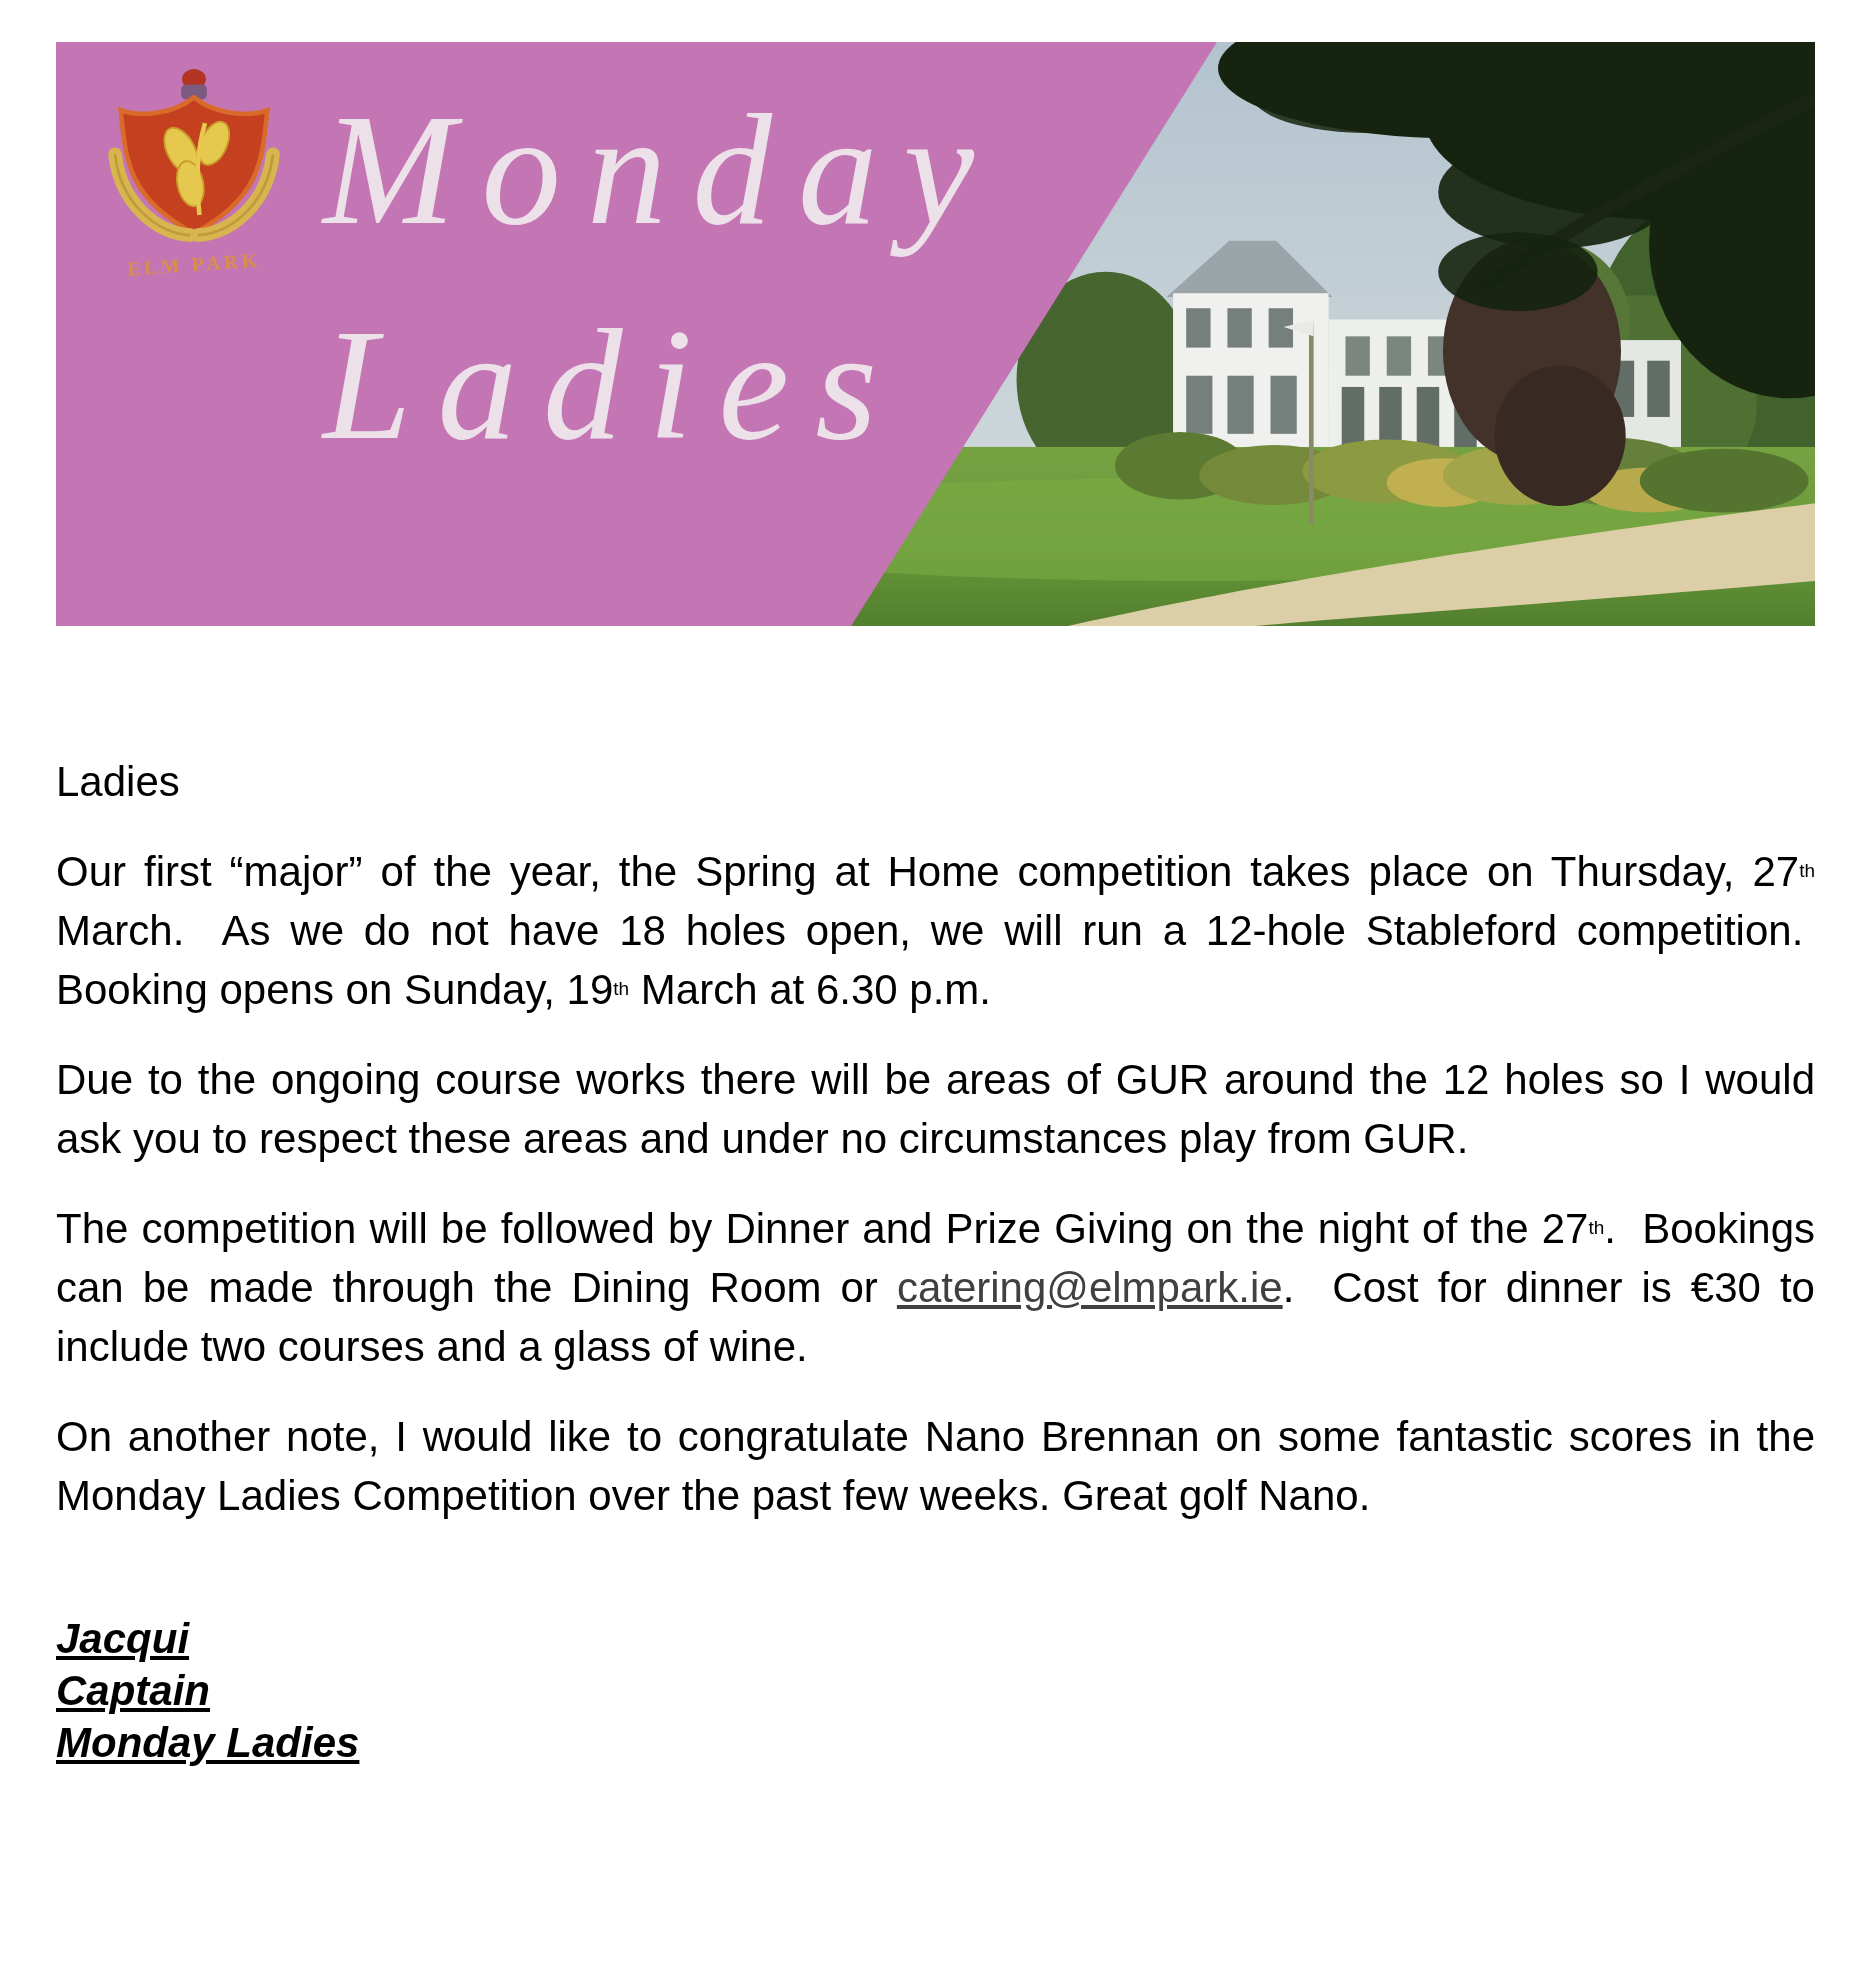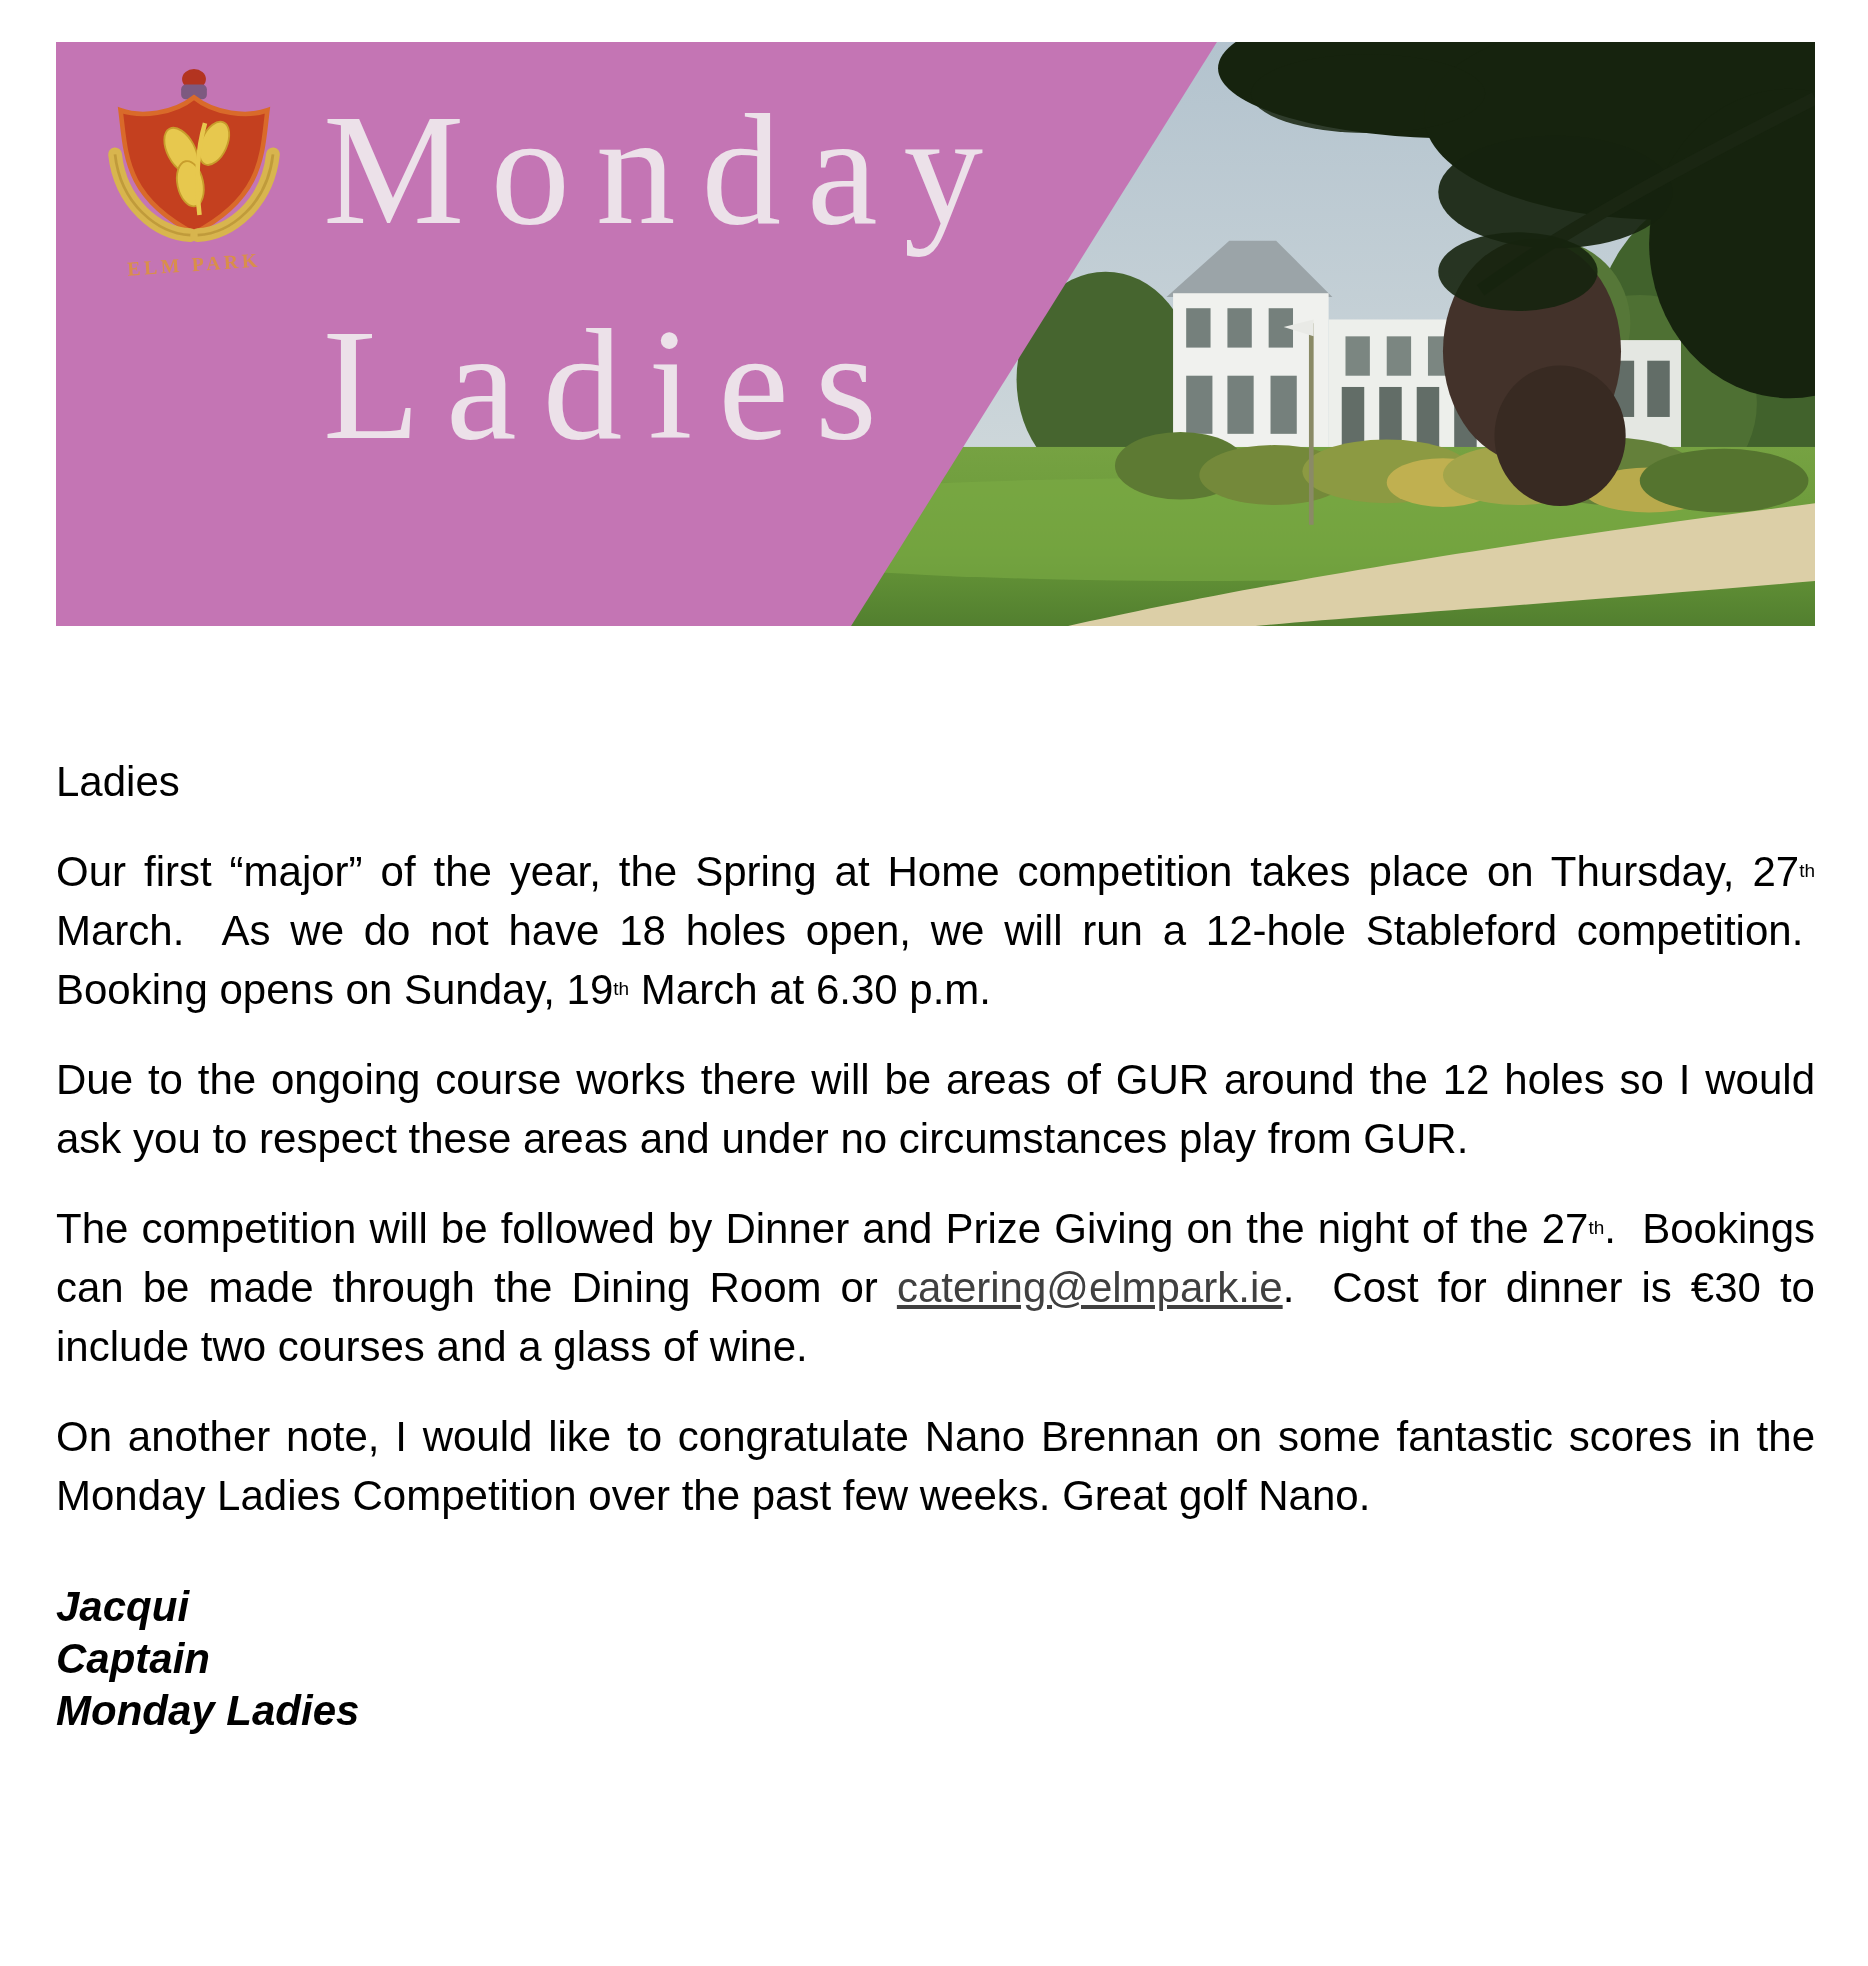--- a/index.html
+++ b/index.html
@@ -29,6 +29,7 @@
     font-family: "Liberation Serif", serif; font-weight: normal;
     font-size: 159px; line-height: 215px; letter-spacing: 26px;
     color: #ece1e9;
+    font-style: italic;
   }
   .title span { display: block; }
   

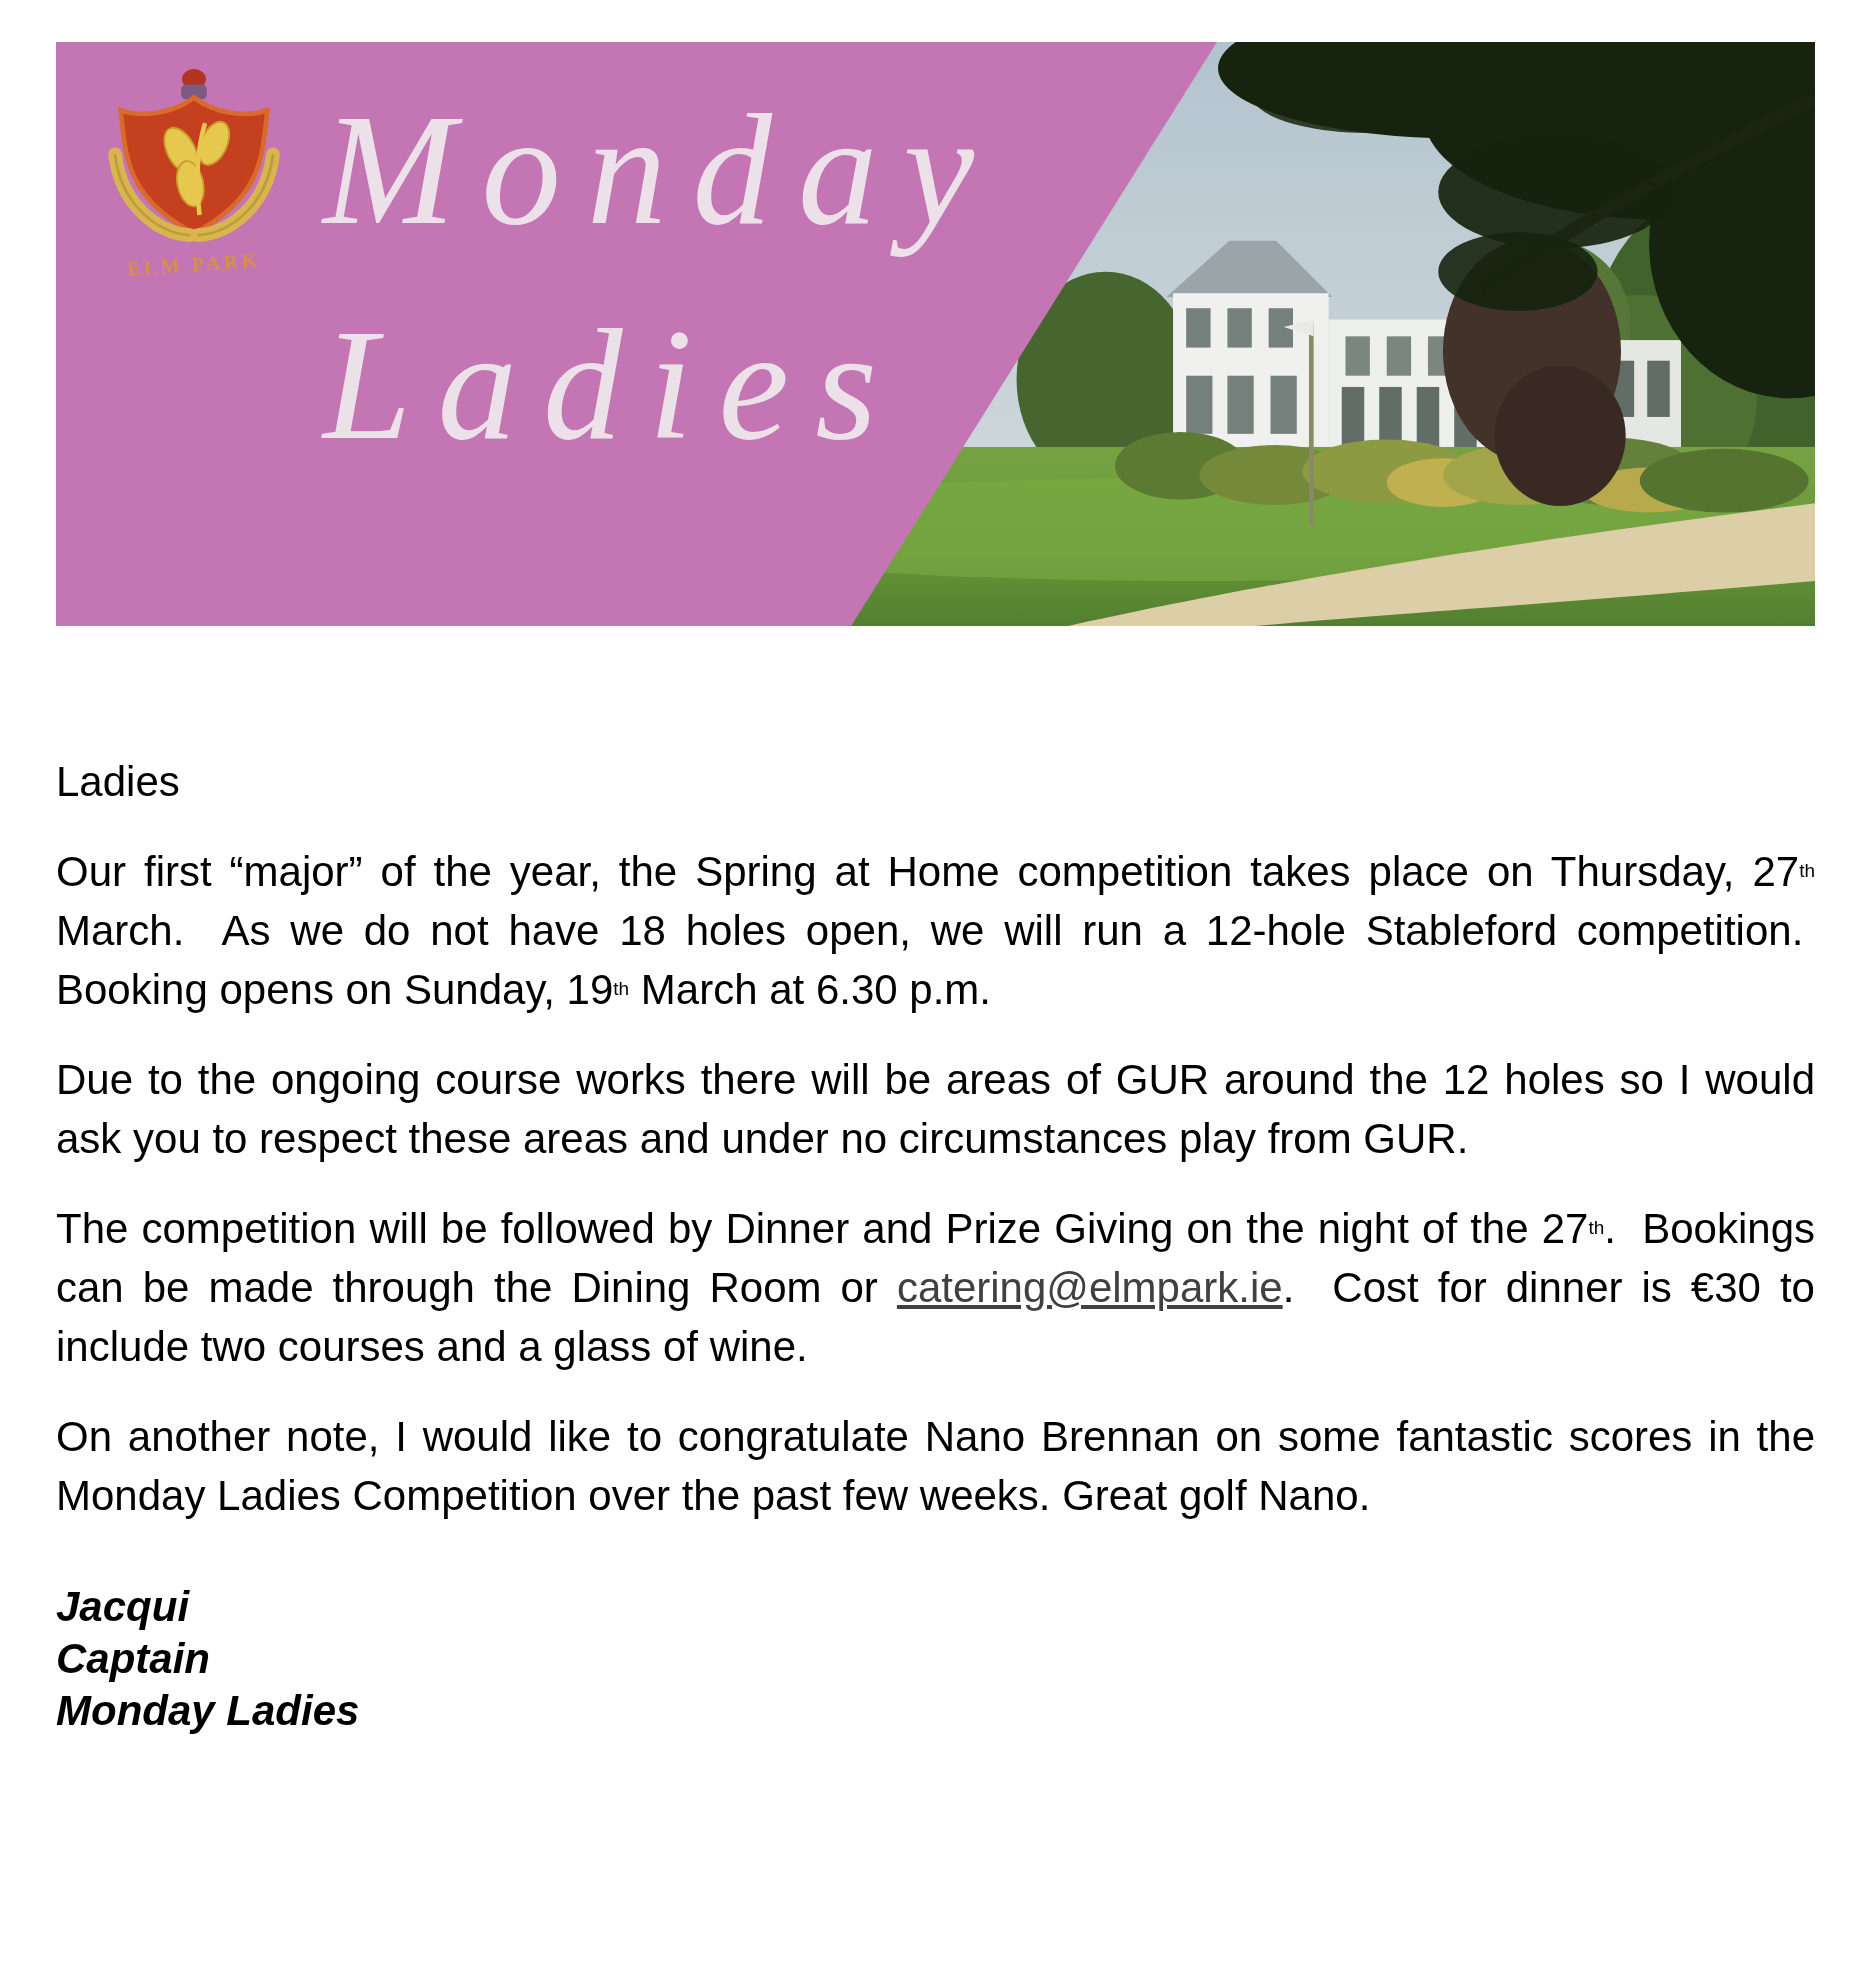--- a/index.html
+++ b/index.html
@@ -44,7 +44,7 @@
     letter-spacing: 0; vertical-align: baseline;
   }
   a.email-link { color: #404040; text-decoration: underline; cursor: pointer; }
-  .signature { margin-top: 56px; }
+  .signature { margin-top: 88px; text-decoration: underline; }
   .signature p {
     margin: 0; font-size: 42px; line-height: 52px;
     font-weight: bold; font-style: italic; text-align: left;

